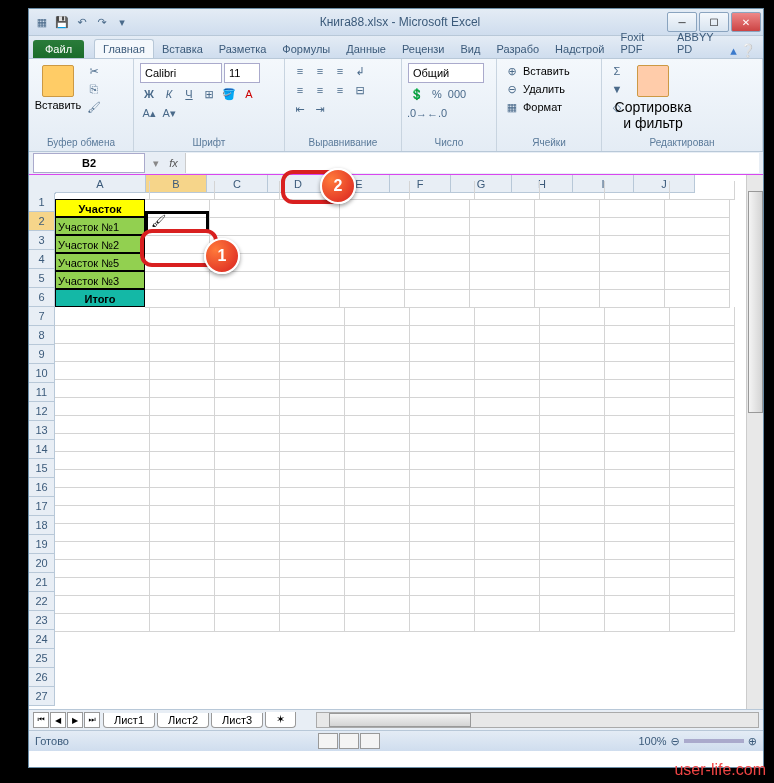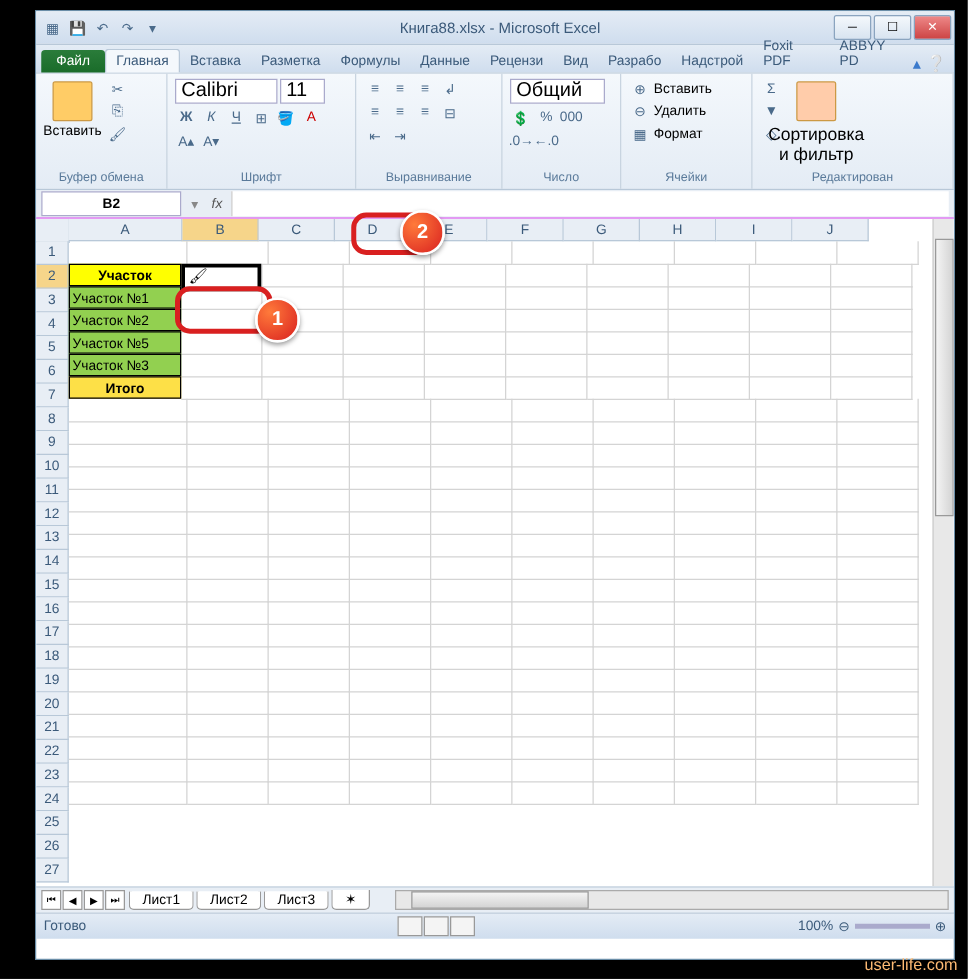--- a/index.html
+++ b/index.html
@@ -13,7 +13,7 @@
 .win-btn{width:28px;height:18px;border:1px solid #8aa4bf;background:linear-gradient(#f4f8fc,#d8e4f0);display:flex;align-items:center;justify-content:center;font-size:10px;margin-left:2px;border-radius:2px}
 .win-btn.close{background:linear-gradient(#e88,#c44);color:#fff}
 .ribbon-tabs{height:22px;background:linear-gradient(#e4ecf5,#cfddee);display:flex;align-items:flex-end;padding-left:4px;border-bottom:1px solid #b8c8d8}
-.file-tab{background:linear-gradient(#2a7c3a,#1a6c2a);color:#fff;padding:3px 12px;border-radius:3px 3px 0 0;margin-right:0}
+.file-tab{background:linear-gradient(#2a7c3a,#1a6c2a);color:#fff;padding:3px 12px;border-radius:3px 3px 0 0;margin-right:10px}
 .tab{padding:3px 8px;color:#3b5a7a;cursor:pointer}
 .tab.active{background:#f4f8fc;border:1px solid #b8c8d8;border-bottom:none;border-radius:3px 3px 0 0}
 .help-icons{margin-left:auto;display:flex;gap:4px;padding-right:6px}

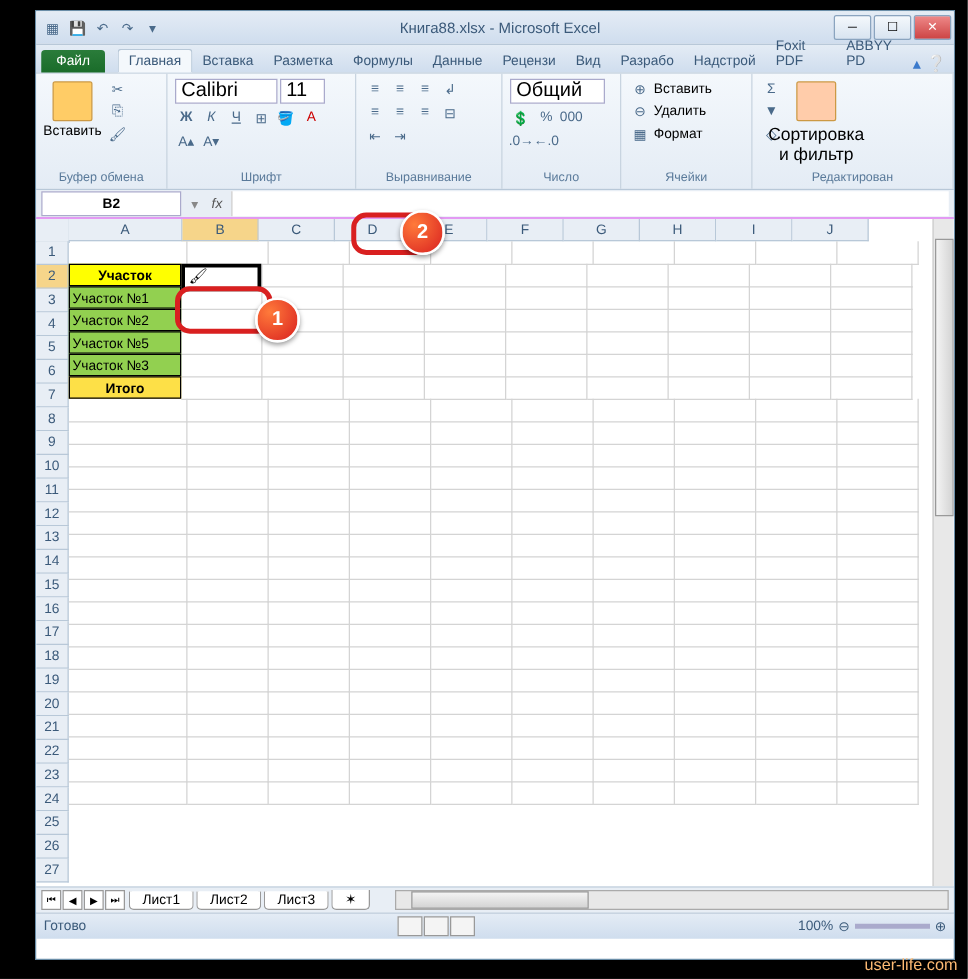--- a/index.html
+++ b/index.html
@@ -27,7 +27,7 @@
 .small-btns{display:flex;flex-direction:column;gap:2px}
 .sb{width:18px;height:16px;display:flex;align-items:center;justify-content:center;color:#4a6a8a;font-size:11px}
 .font-row{display:flex;gap:2px;align-items:center}
-.font-sel{border:1px solid #aac;background:#fff;padding:1px 4px;font-size:16px;height:16px;display:flex;align-items:center}
+.font-sel{border:1px solid #aac;background:#fff;padding:1px 4px;font-size:11px;height:16px;display:flex;align-items:center}
 .formula-bar{height:22px;background:#e8eef5;border-bottom:1px solid #d946ef;display:flex;align-items:center}
 .name-box{width:102px;border:1px solid #aac;background:#fff;margin:2px 4px;padding:1px 4px;height:16px;display:flex;align-items:center;justify-content:center;font-weight:bold}
 .fx-btn{width:22px;text-align:center;font-style:italic;color:#555}

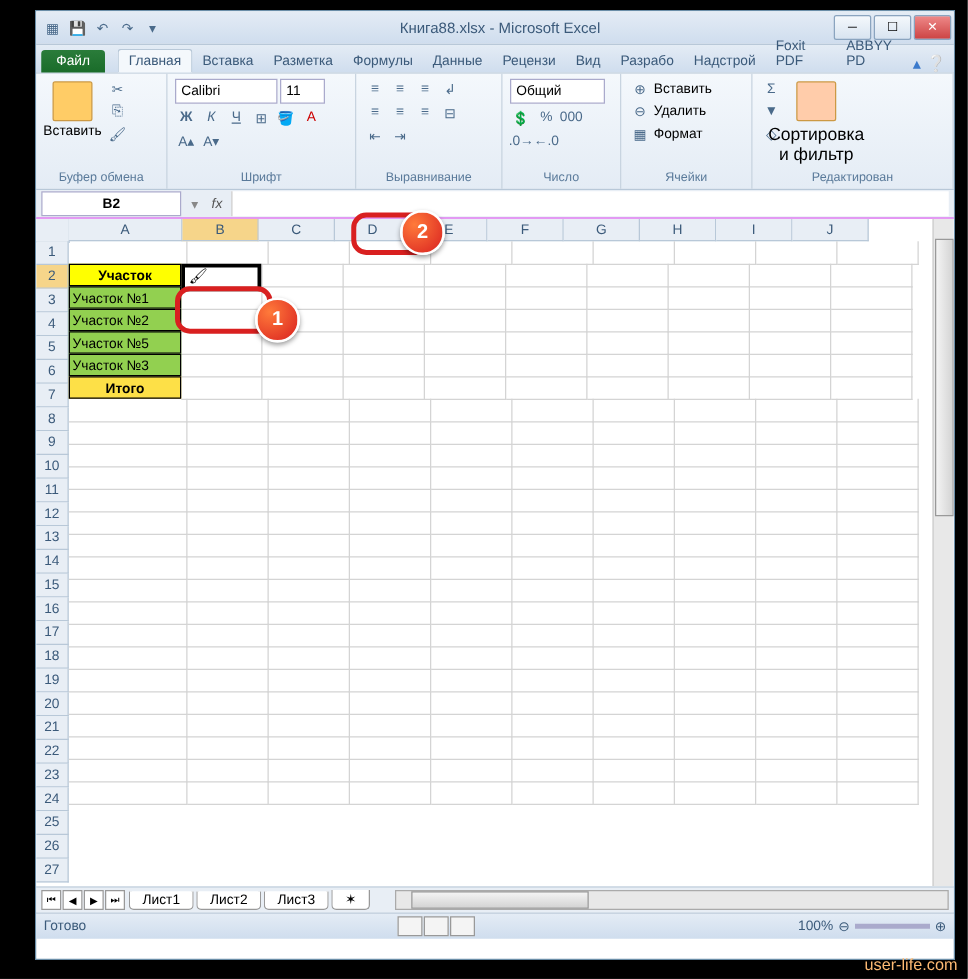--- a/index.html
+++ b/index.html
@@ -40,7 +40,7 @@
 .row-headers{position:absolute;left:0;top:18px;width:26px}
 .rh{height:18px;border-right:1px solid #b8c8d8;border-bottom:1px solid #b8c8d8;background:#e8eef5;text-align:center;line-height:19px;color:#3b5a7a}
 .rh.sel{background:#f6d58a}
-.cells{position:absolute;left:26px;top:18px}
+.cells{position:absolute;left:26px;top:6px}
 .row{display:flex;height:18px}
 .cell{width:60px;height:18px;border-right:1px solid #d4d4d4;border-bottom:1px solid #d4d4d4;padding:0 2px;line-height:19px;overflow:hidden;white-space:nowrap}
 .yellow{background:#ffff00;font-weight:bold;text-align:center;border:1px solid #000;box-sizing:border-box}

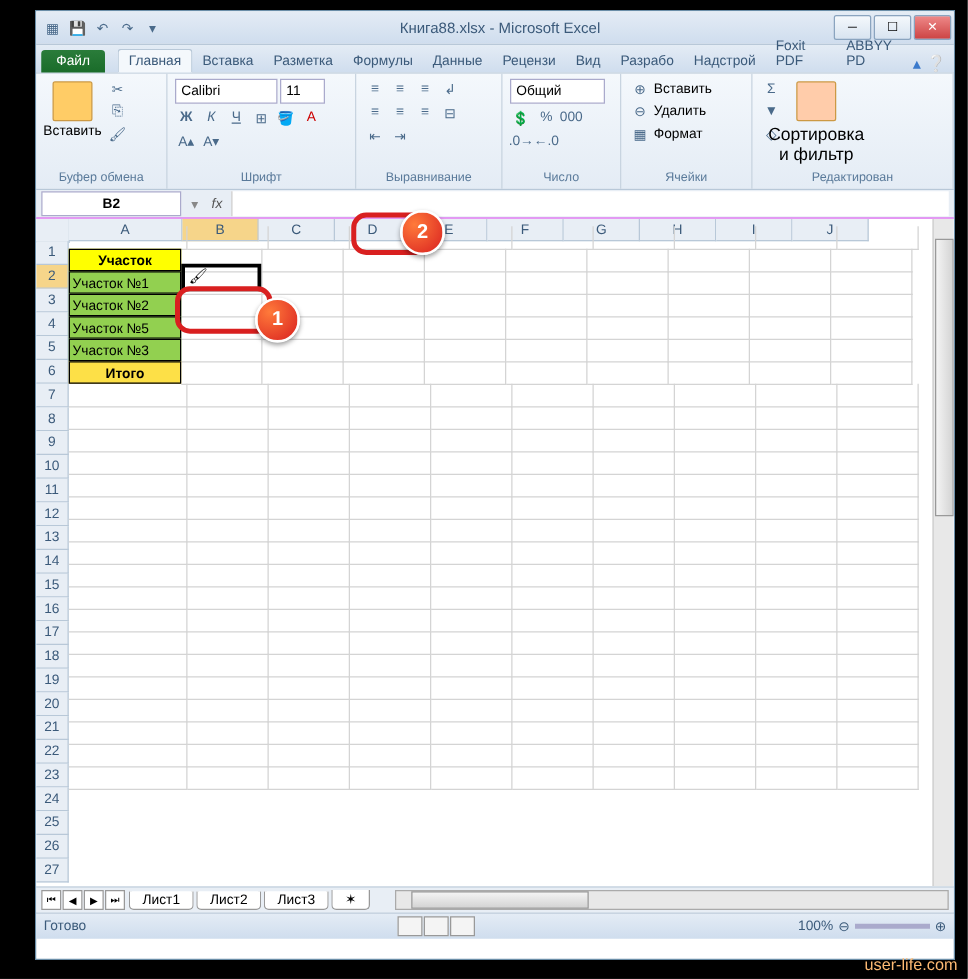--- a/index.html
+++ b/index.html
@@ -45,7 +45,7 @@
 .cell{width:60px;height:18px;border-right:1px solid #d4d4d4;border-bottom:1px solid #d4d4d4;padding:0 2px;line-height:19px;overflow:hidden;white-space:nowrap}
 .yellow{background:#ffff00;font-weight:bold;text-align:center;border:1px solid #000;box-sizing:border-box}
 .green{background:#92d050;border:1px solid #000;box-sizing:border-box}
-.orange{background:#fde047;font-weight:bold;text-align:center;border:1px solid #000;box-sizing:border-box}
+.orange{background:#14b8a6;font-weight:bold;text-align:center;border:1px solid #000;box-sizing:border-box}
 .sel-cell{position:absolute;border:3px solid #000;pointer-events:none;box-sizing:border-box}
 .sheet-tabs{height:20px;background:#e8eef5;border-top:1px solid #b8c8d8;display:flex;align-items:center;padding:0 4px}
 .nav-btn{width:14px;height:14px;border:1px solid #999;background:#fff;margin-right:1px;display:flex;align-items:center;justify-content:center;font-size:8px}

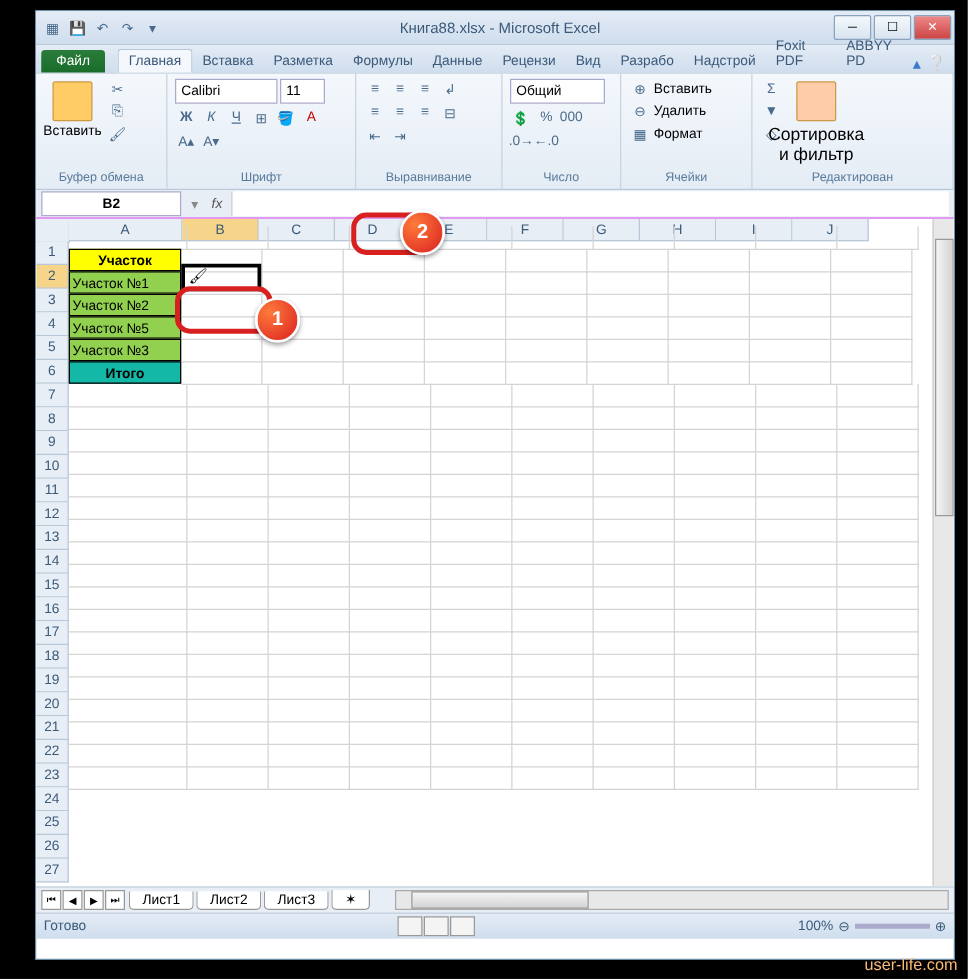--- a/index.html
+++ b/index.html
@@ -60,7 +60,7 @@
 .vb{width:18px;height:14px;border:1px solid #999;background:#f4f4f4}
 .callout{position:absolute;border:4px solid #d92020;border-radius:12px;pointer-events:none}
 .badge{position:absolute;width:32px;height:32px;border-radius:50%;background:radial-gradient(circle at 30% 30%,#ff7a3a,#d92020);border:2px solid #fff;display:flex;align-items:center;justify-content:center;color:#fff;font-weight:bold;font-size:16px;box-shadow:0 2px 4px rgba(0,0,0,0.4)}
-.watermark{position:absolute;right:8px;bottom:4px;color:#fdba74;font-size:13px}
+.watermark{position:absolute;right:8px;bottom:4px;color:#ef4444;font-size:16px}
 .vscroll{position:absolute;right:0;top:0;width:16px;height:534px;background:#e8e8e8;border-left:1px solid #ccc}
 .vscroll-thumb{position:absolute;top:16px;left:1px;width:13px;height:220px;background:linear-gradient(90deg,#f4f4f4,#d4d4d4);border:1px solid #999}
 .col-a{width:90px}

